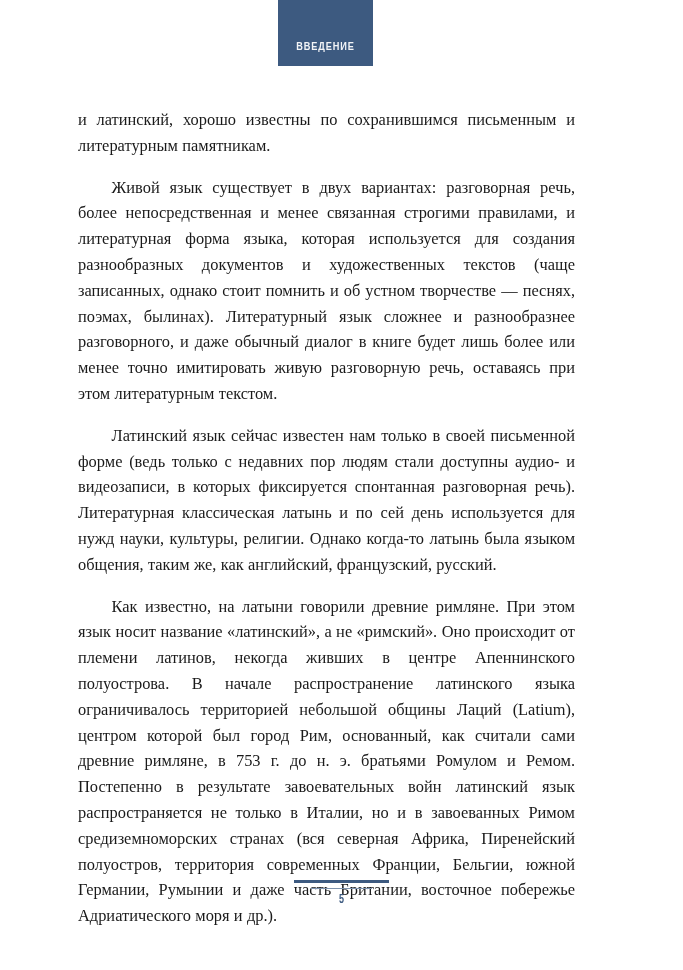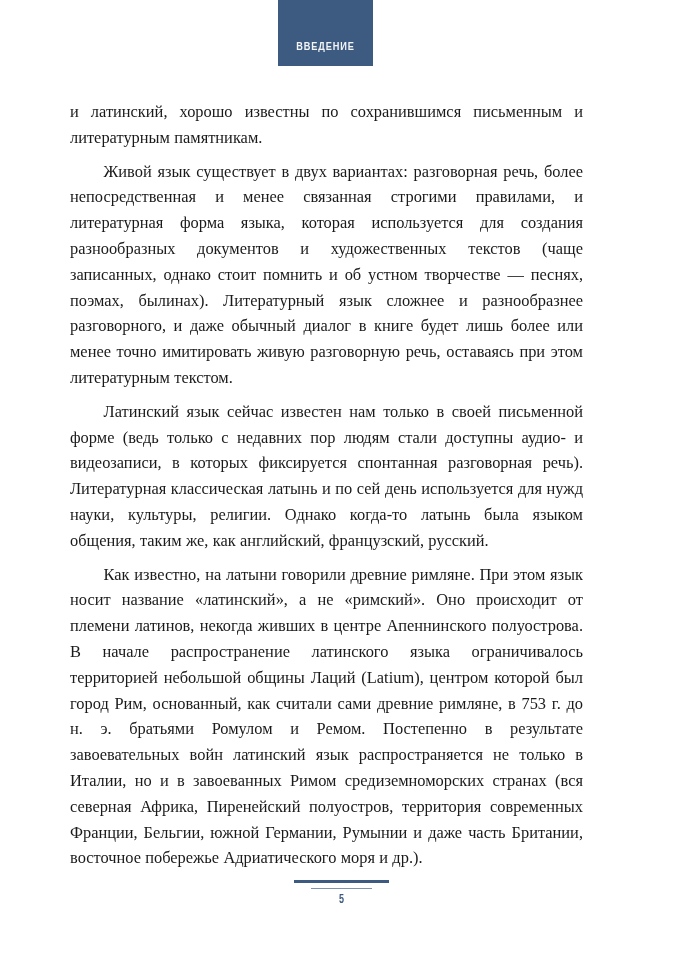--- a/index.html
+++ b/index.html
@@ -52,7 +52,7 @@
     width: 529px;
   }
   .para {
-    margin: 8px;
+    margin: 16px;
     font-size: 16.4px;
     line-height: 25.8px;
     text-align: justify;

